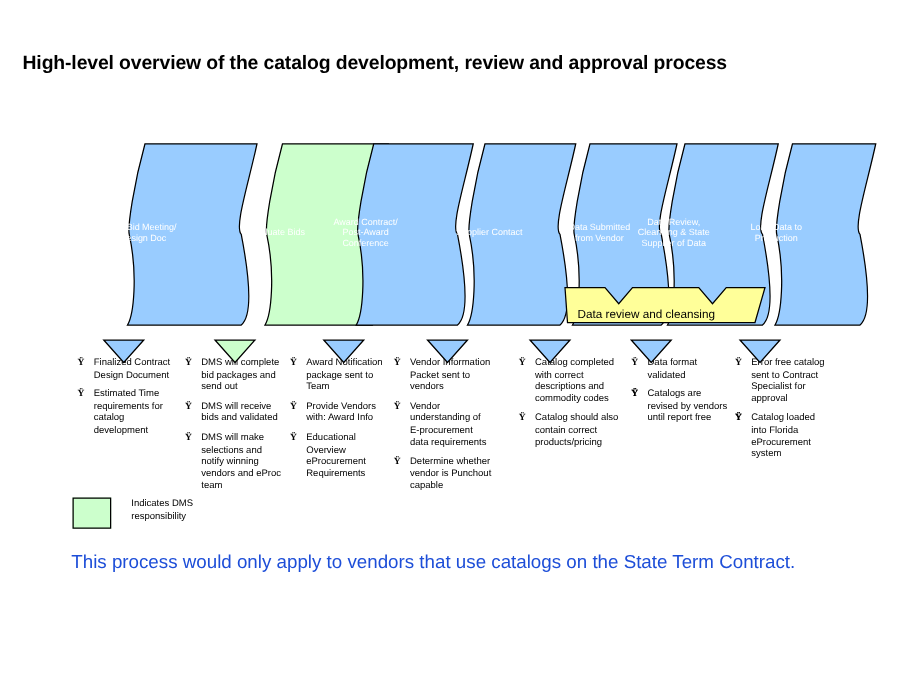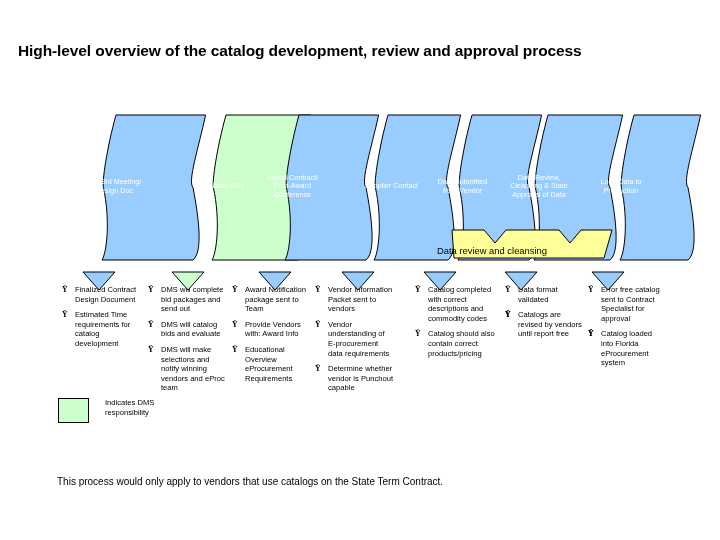--- a/index.html
+++ b/index.html
@@ -99,7 +99,7 @@
         <div class="chev-label" style="left: 338px; width: 80px; top: 82.3px; text-align: right;">
           <div>Supplier Contact</div>
         </div>
-        <div class="chev-label" style="left: 424px; width: 77px; top: 78.1px;">
+        <div class="chev-label" style="left: 441px; width: 77px; top: 78.1px;">
           <div>Data Submitted</div>
           <div>from Vendor</div>
         </div>

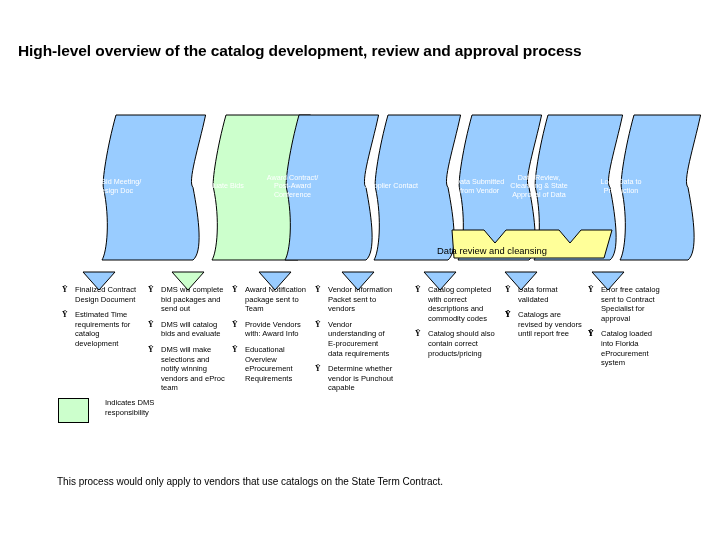--- a/index.html
+++ b/index.html
@@ -106,7 +106,7 @@
         <div class="chev-label" style="left: 498px; width: 82px; top: 73.9px;">
           <div>Data Review,</div>
           <div>Cleansing &amp; State</div>
-          <div>Approval of Data</div>
+          <div>Supplier of Data</div>
         </div>
         <div class="chev-label" style="left: 584px; width: 74px; top: 78.1px;">
           <div>Load Data to</div>

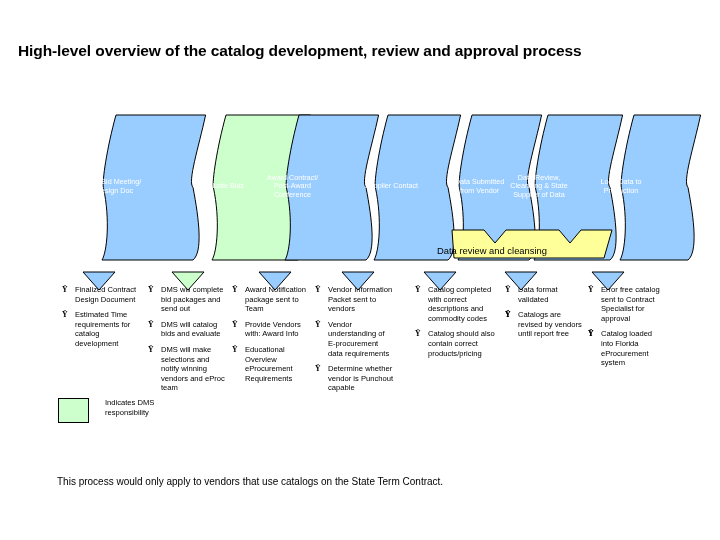--- a/index.html
+++ b/index.html
@@ -27,7 +27,7 @@
 
   .banner-label{
     position:absolute;color:#000;font-size:9.4px;line-height:11px;
-    text-align:center;font-family:"Liberation Sans", sans-serif;
+    text-align:right;font-family:"Liberation Sans", sans-serif;
   }
 
   

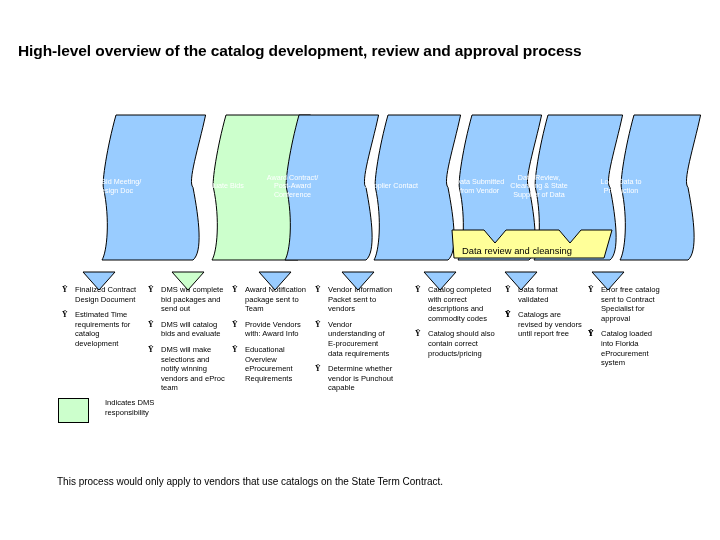--- a/index.html
+++ b/index.html
@@ -136,7 +136,7 @@
         </div>
         <div class="bullet-row">
           <span class="bullet-mark">Ÿ</span>
-          <div class="bullet-text">DMS will catalog bids and evaluate</div>
+          <div class="bullet-text">DMS will receive bids and validated</div>
         </div>
         <div class="bullet-row">
           <span class="bullet-mark">Ÿ</span>

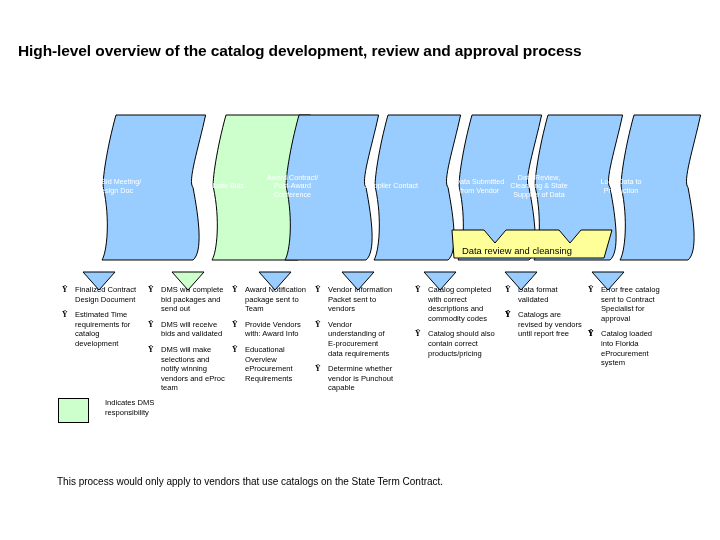--- a/index.html
+++ b/index.html
@@ -56,8 +56,8 @@
   }
 
   .footnote{
-    position:absolute;left:57px;top:472px;width:600px;
-    font-size:10px;line-height:19px;color:#000000;
+    position:absolute;left:57px;top:440px;width:600px;
+    font-size:15px;line-height:19px;color:#1d4ed8;
   }
 </style>
 </head>

